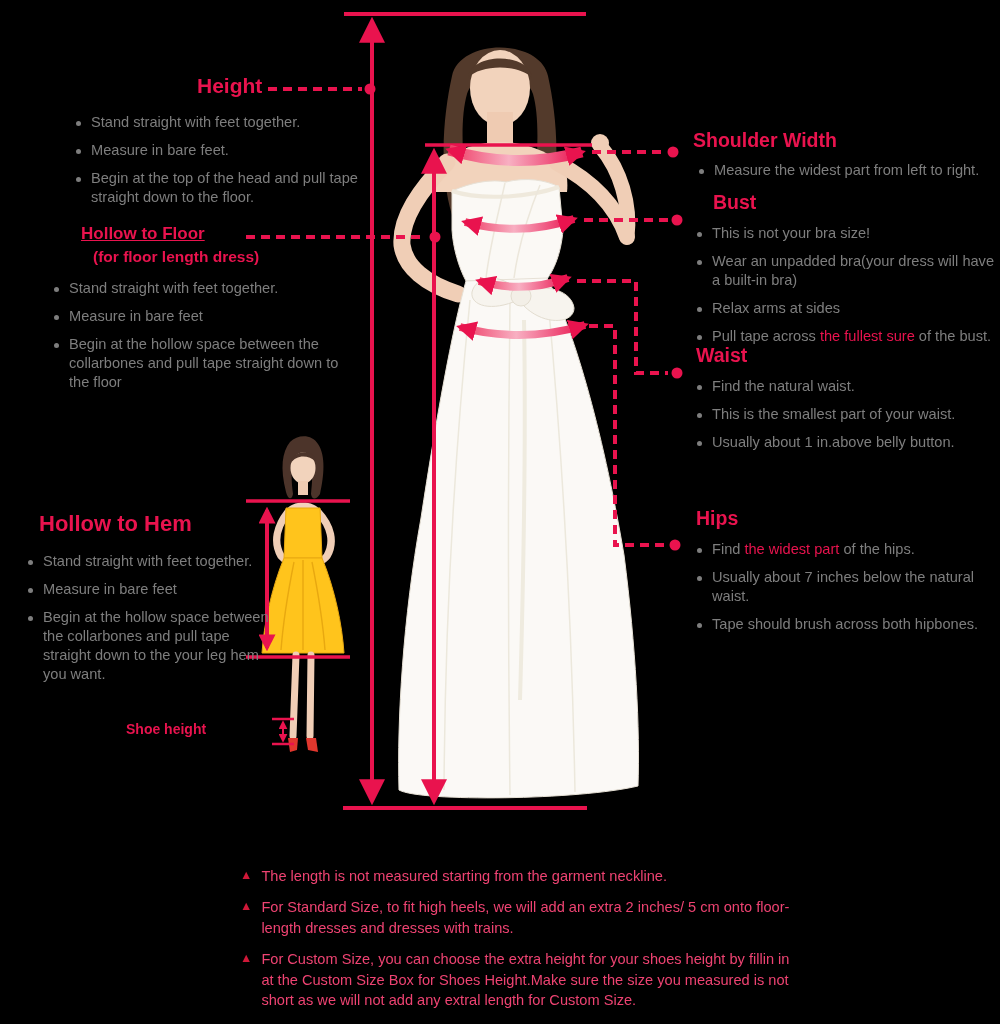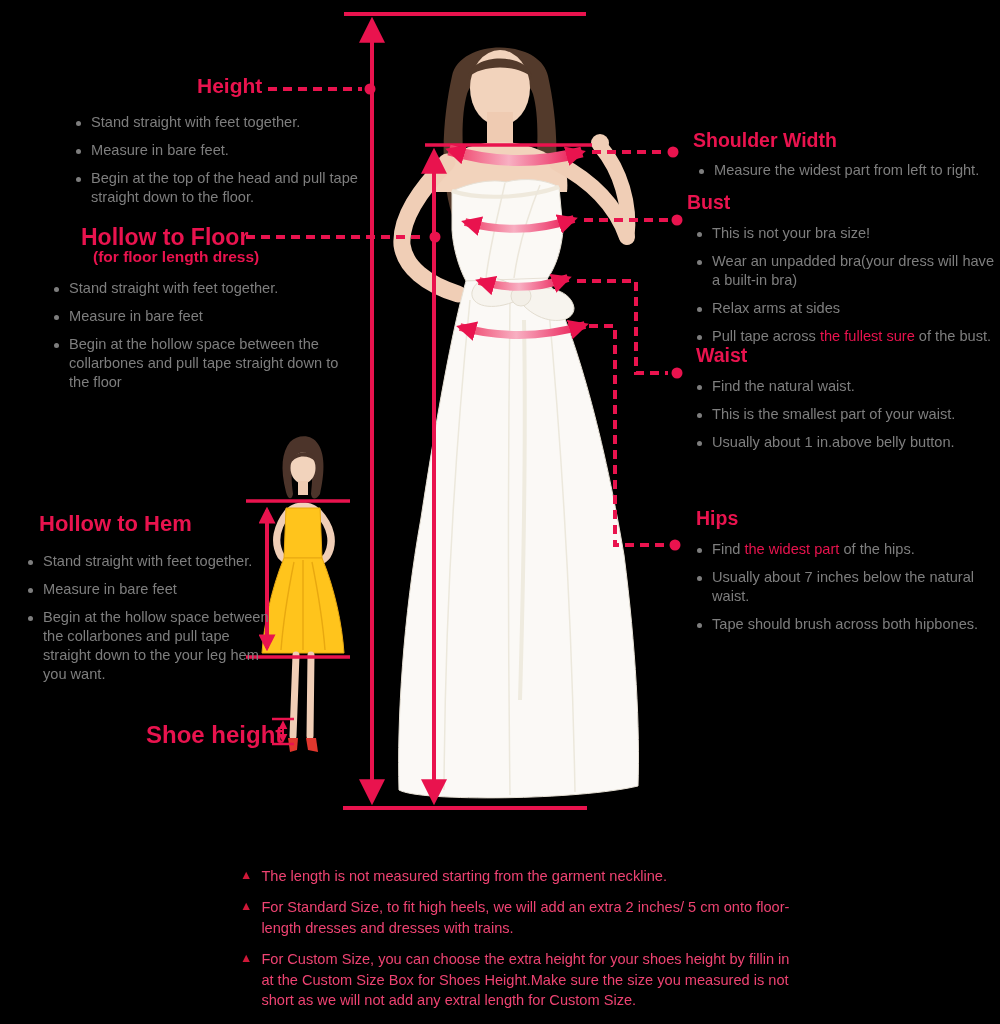--- a/index.html
+++ b/index.html
@@ -164,7 +164,7 @@
     <li><span>Measure the widest part from left to right.</span></li>
   </ul>
 
-  <div class="txt sec-title" style="left:687px;top:191px;font-size:19.5px;">Bust</div>
+  <div class="txt sec-title" style="left:713px;top:191px;font-size:19.5px;">Bust</div>
   <ul class="blist txt" style="left:683px;top:212px;width:310px;">
     <li><span>This is not your bra size!</span></li>
     <li><span>Wear an unpadded bra(your dress will have a built-in bra)</span></li>

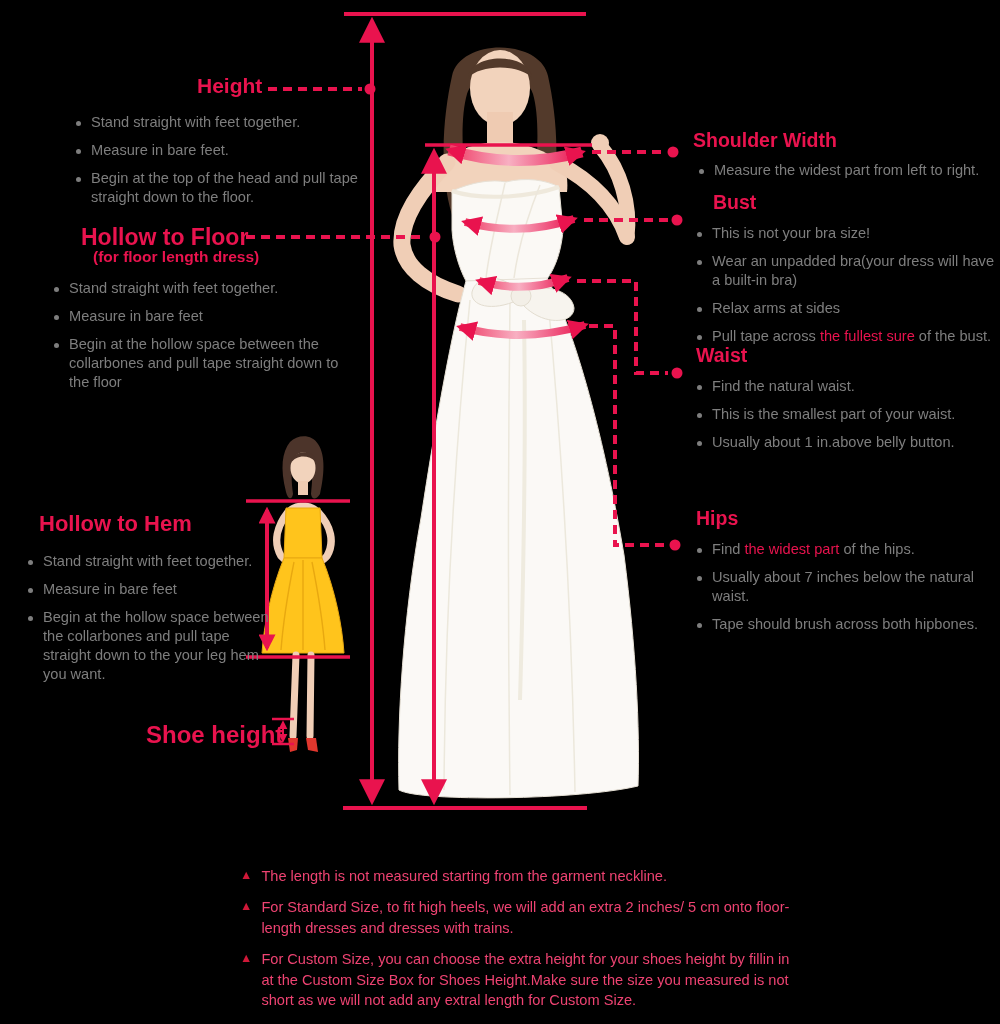--- a/index.html
+++ b/index.html
@@ -142,7 +142,7 @@
     <li><span>Begin at the top of the head and pull tape straight down to the floor.</span></li>
   </ul>
 
-  <div class="txt sec-title" style="left:81px;top:224px;font-size:23px;">Hollow to Floor</div>
+  <div class="txt sec-title" style="left:81px;top:224px;font-size:17px;text-decoration:underline;">Hollow to Floor</div>
   <div class="txt sec-sub" style="left:93px;top:248px;">(for floor length dress)</div>
   <ul class="blist txt" style="left:40px;top:267px;width:290px;">
     <li><span>Stand straight with feet together.</span></li>

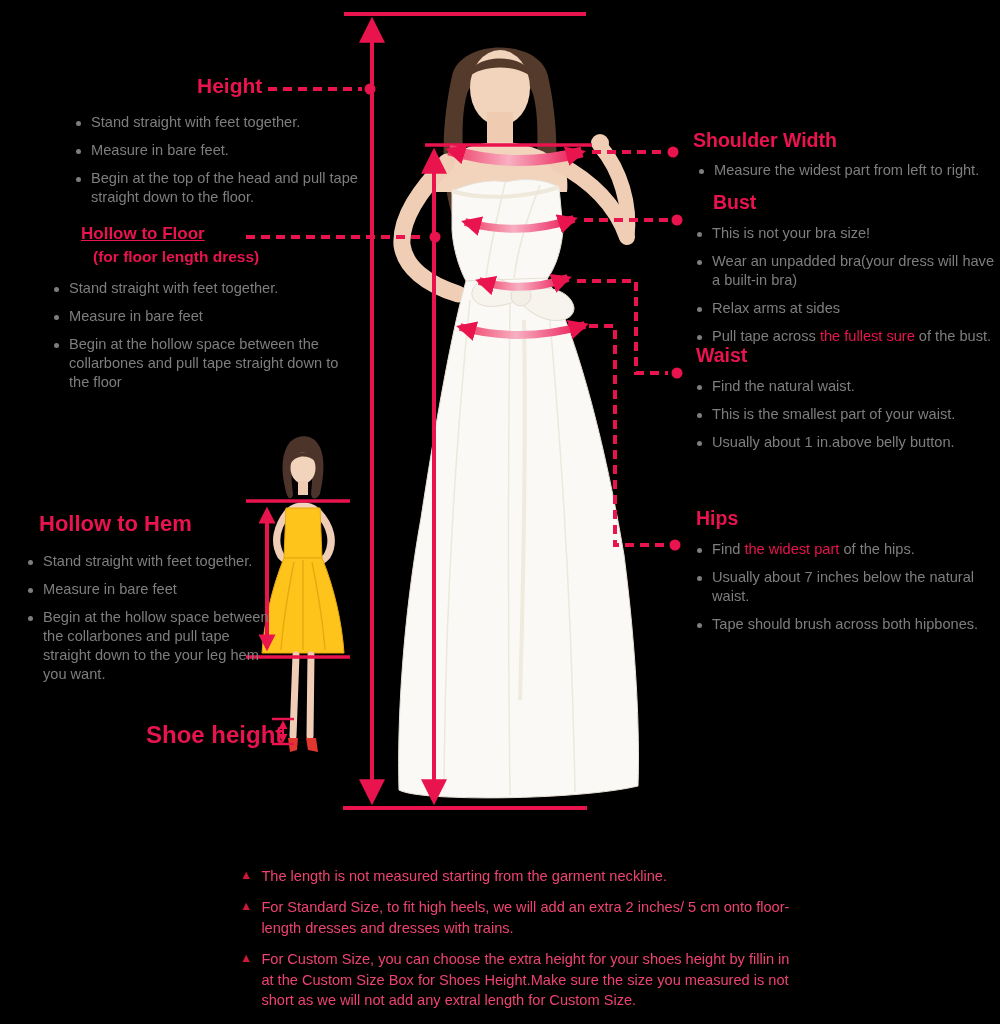--- a/index.html
+++ b/index.html
@@ -157,7 +157,7 @@
     <li><span>Begin at the hollow space between the collarbones and pull tape straight down to the your leg hem  you want.</span></li>
   </ul>
 
-  <div class="txt sec-title" style="left:146px;top:721px;font-size:24px;">Shoe height</div>
+  <div class="txt sec-title" style="left:126px;top:721px;font-size:14px;">Shoe height</div>
 
   <div class="txt sec-title" style="left:693px;top:129px;font-size:19.5px;">Shoulder Width</div>
   <ul class="blist txt" style="left:685px;top:149px;width:305px;">

